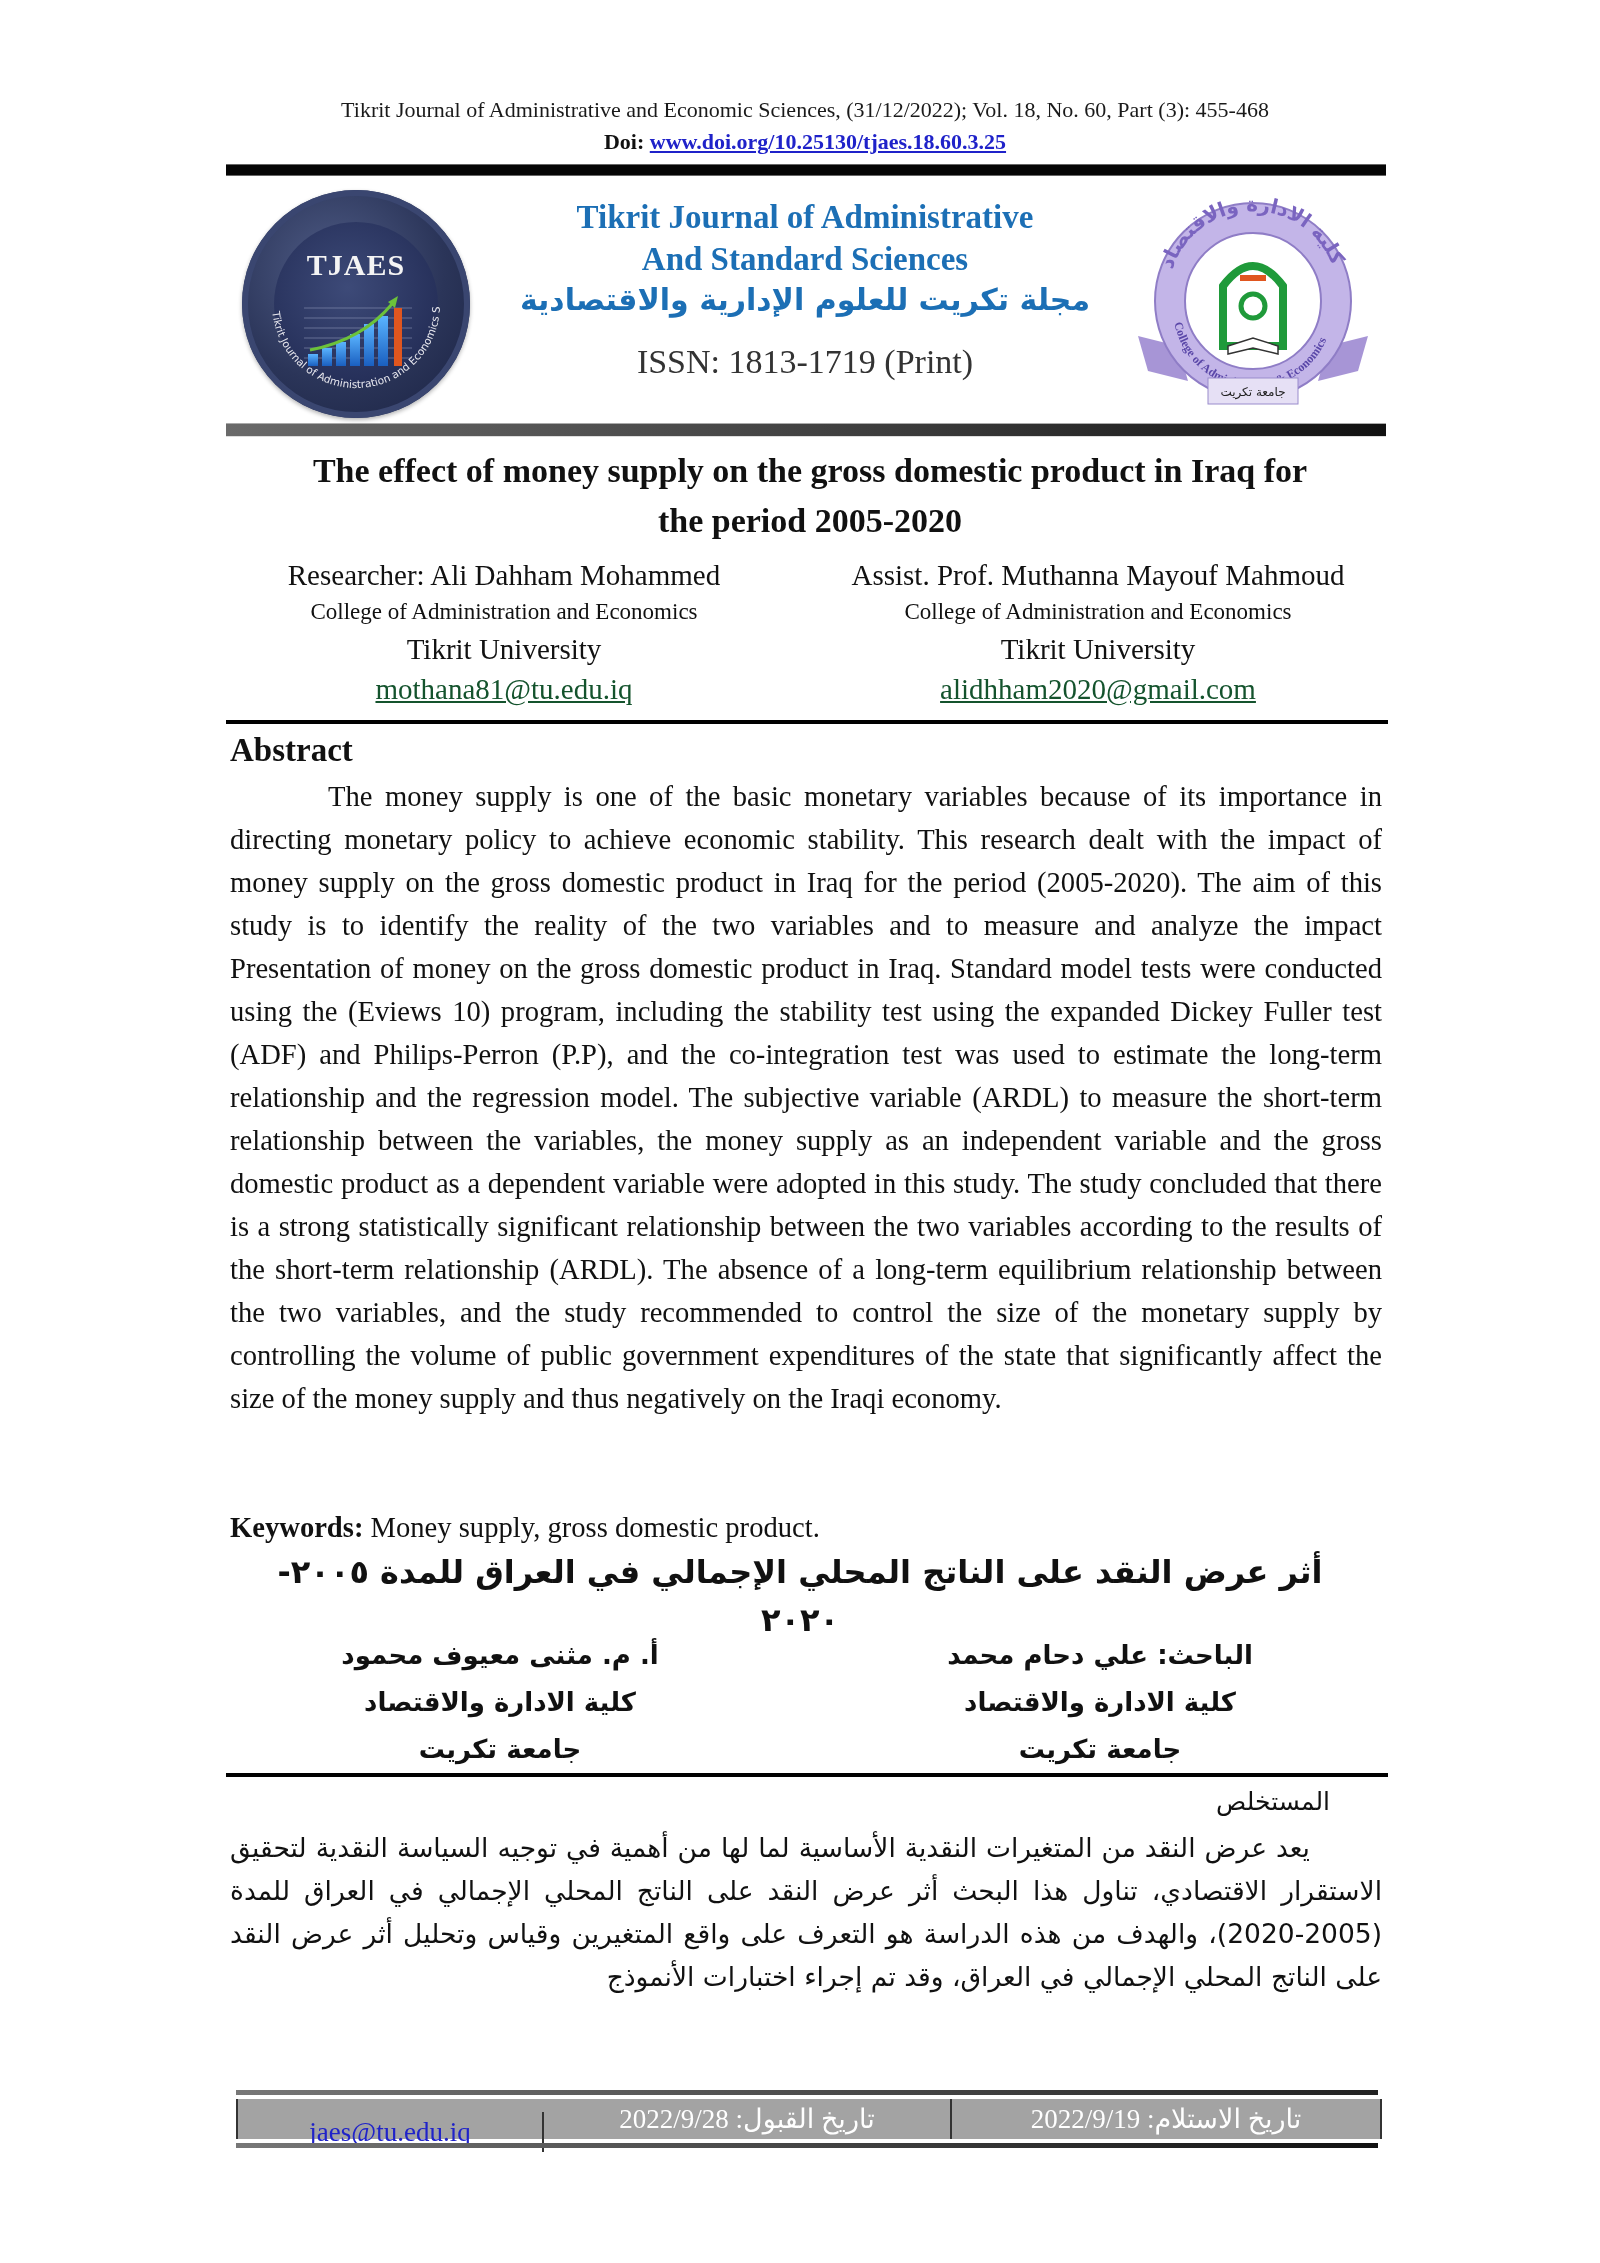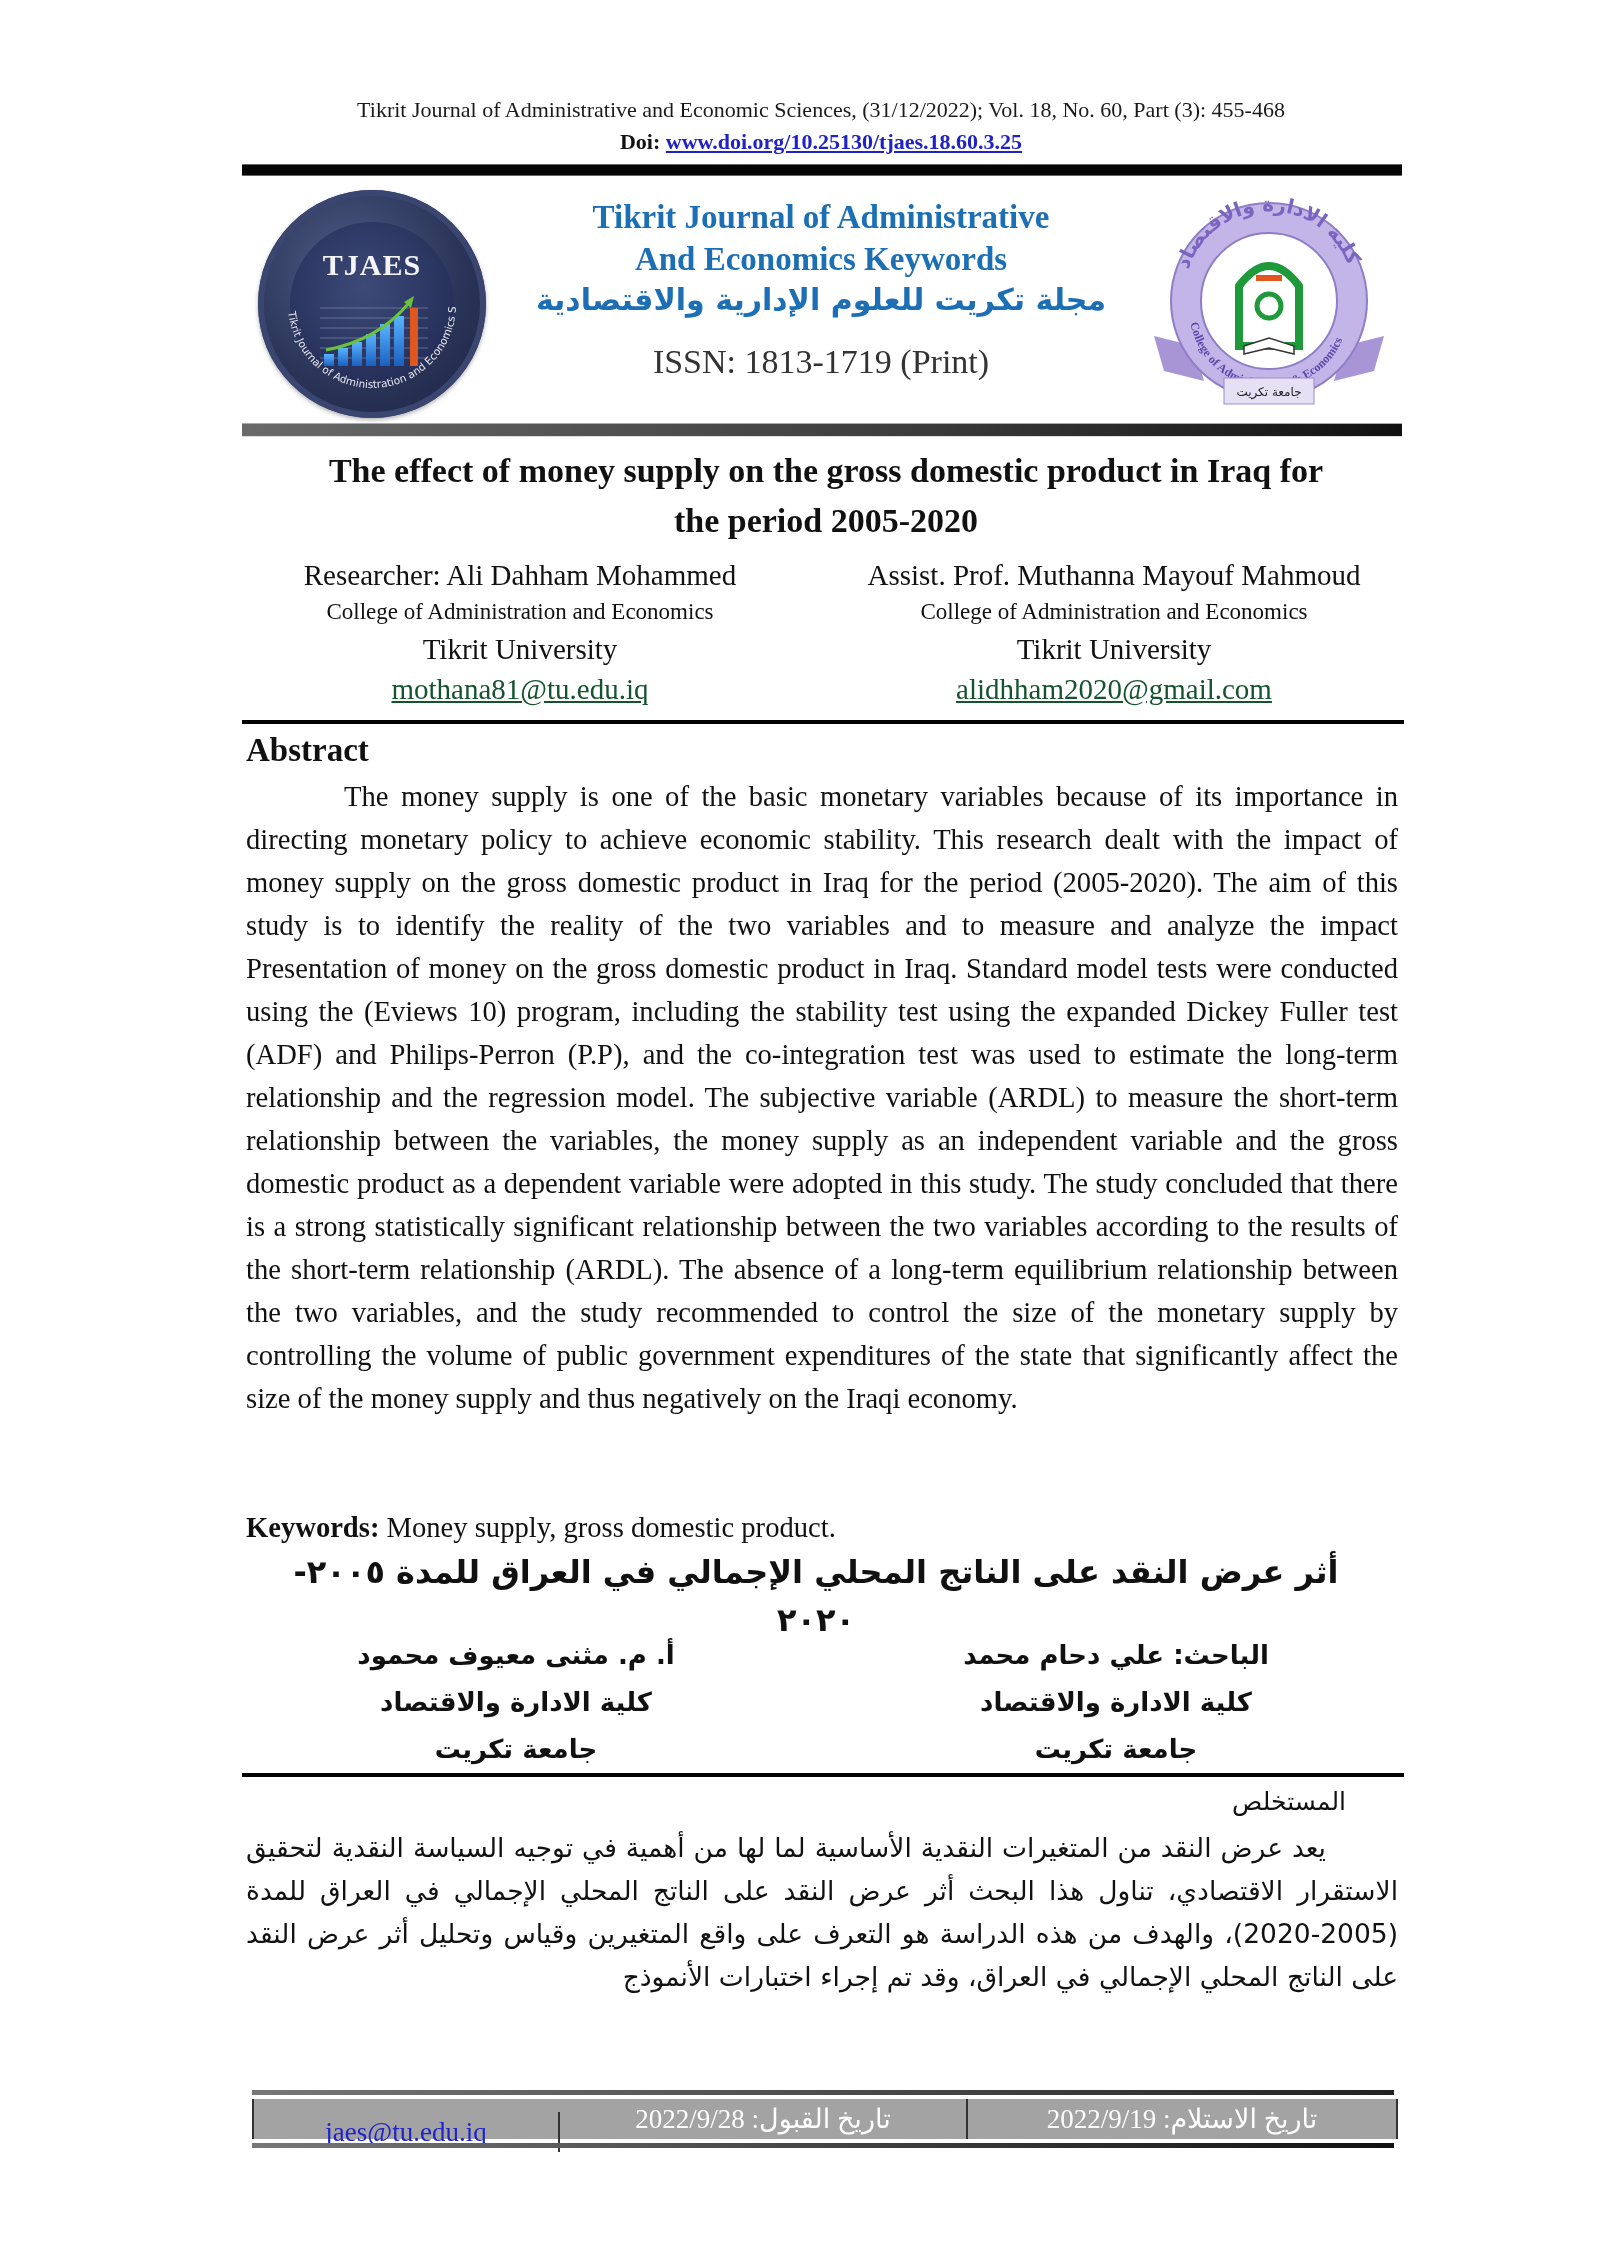--- a/index.html
+++ b/index.html
@@ -7,7 +7,7 @@
       width: 1600px; height: 2263px; position: relative; overflow: hidden;
       font-family: "Liberation Serif", "DejaVu Serif", serif; color: #111;
     }
-    .page { position: absolute; left: 16px; top: 0; width: 1500px; height: 2263px; padding-left: 48px; }
+    .page { position: absolute; left: 0; top: 0; width: 1500px; height: 2263px; padding-left: 48px; }
 
     .citation {
       position: absolute; left: 230px; width: 1150px; top: 96px;

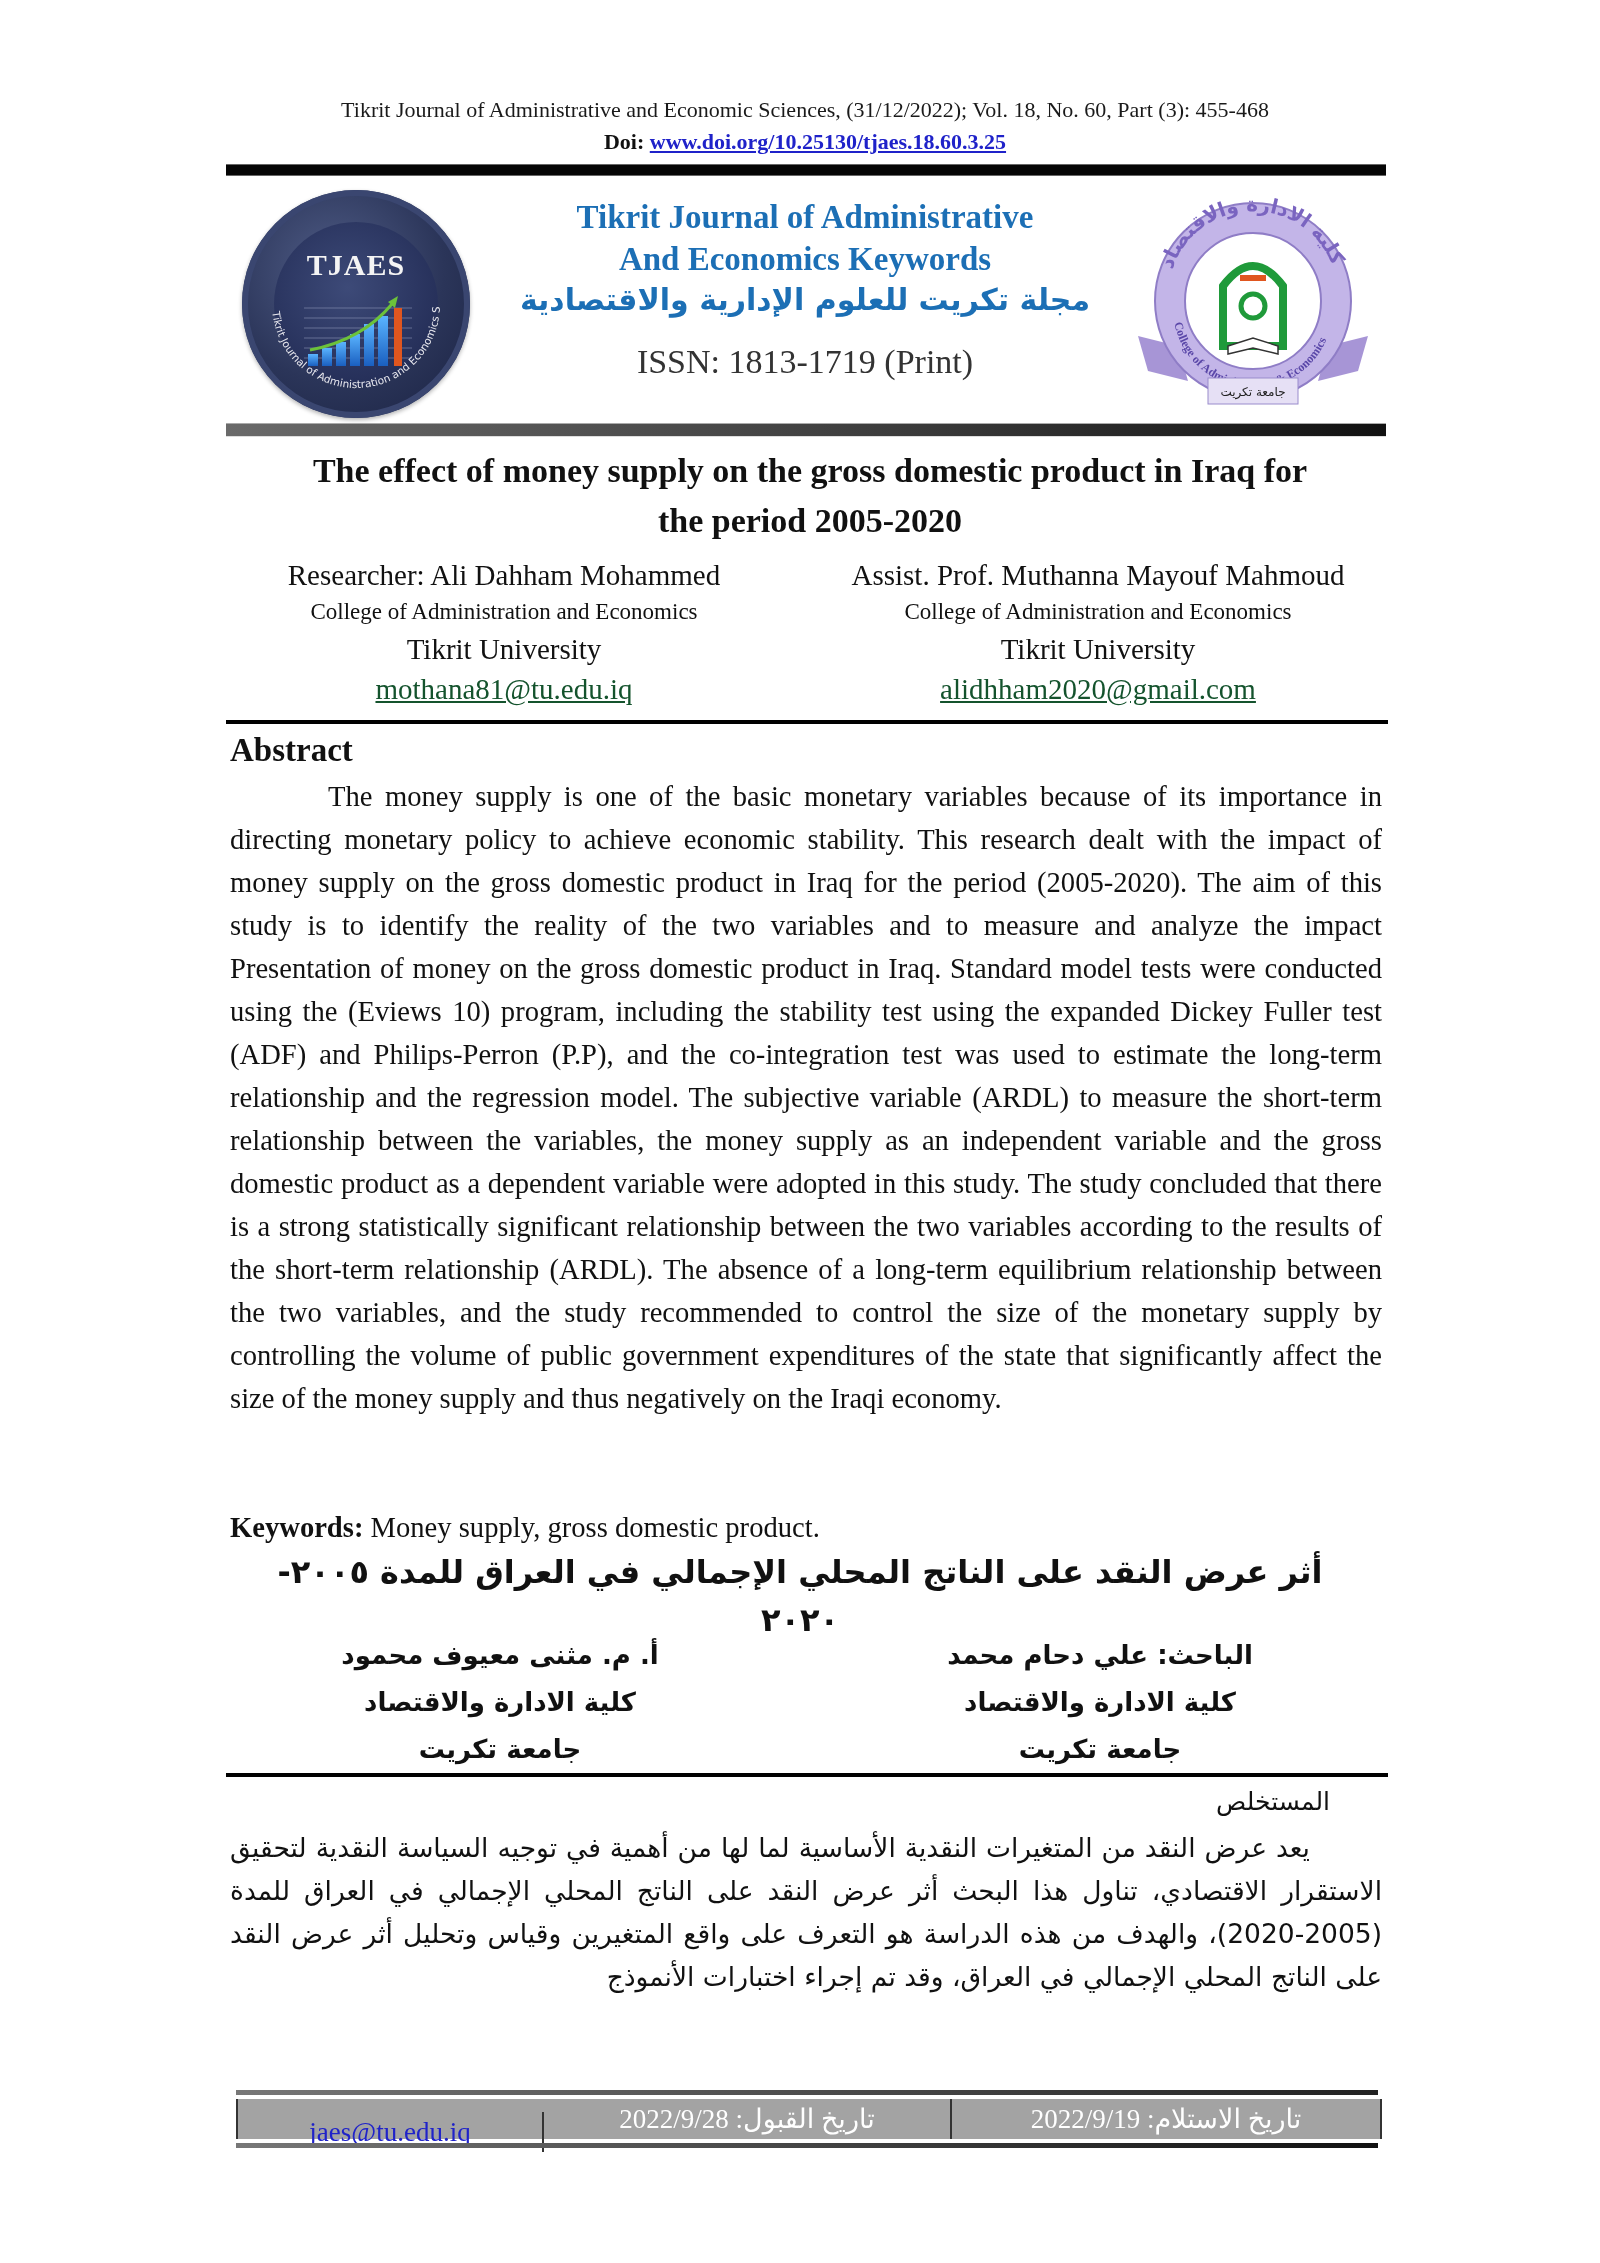--- a/index.html
+++ b/index.html
@@ -194,7 +194,7 @@
 
   <div class="journal-en">
     <div>Tikrit Journal of Administrative</div>
-    <div>And Economics Keywords</div>
+    <div>And Standard Sciences</div>
   </div>
   <div class="journal-ar">مجلة تكريت للعلوم الإدارية والاقتصادية</div>
   <div class="issn">ISSN: 1813-1719 (Print)</div>

